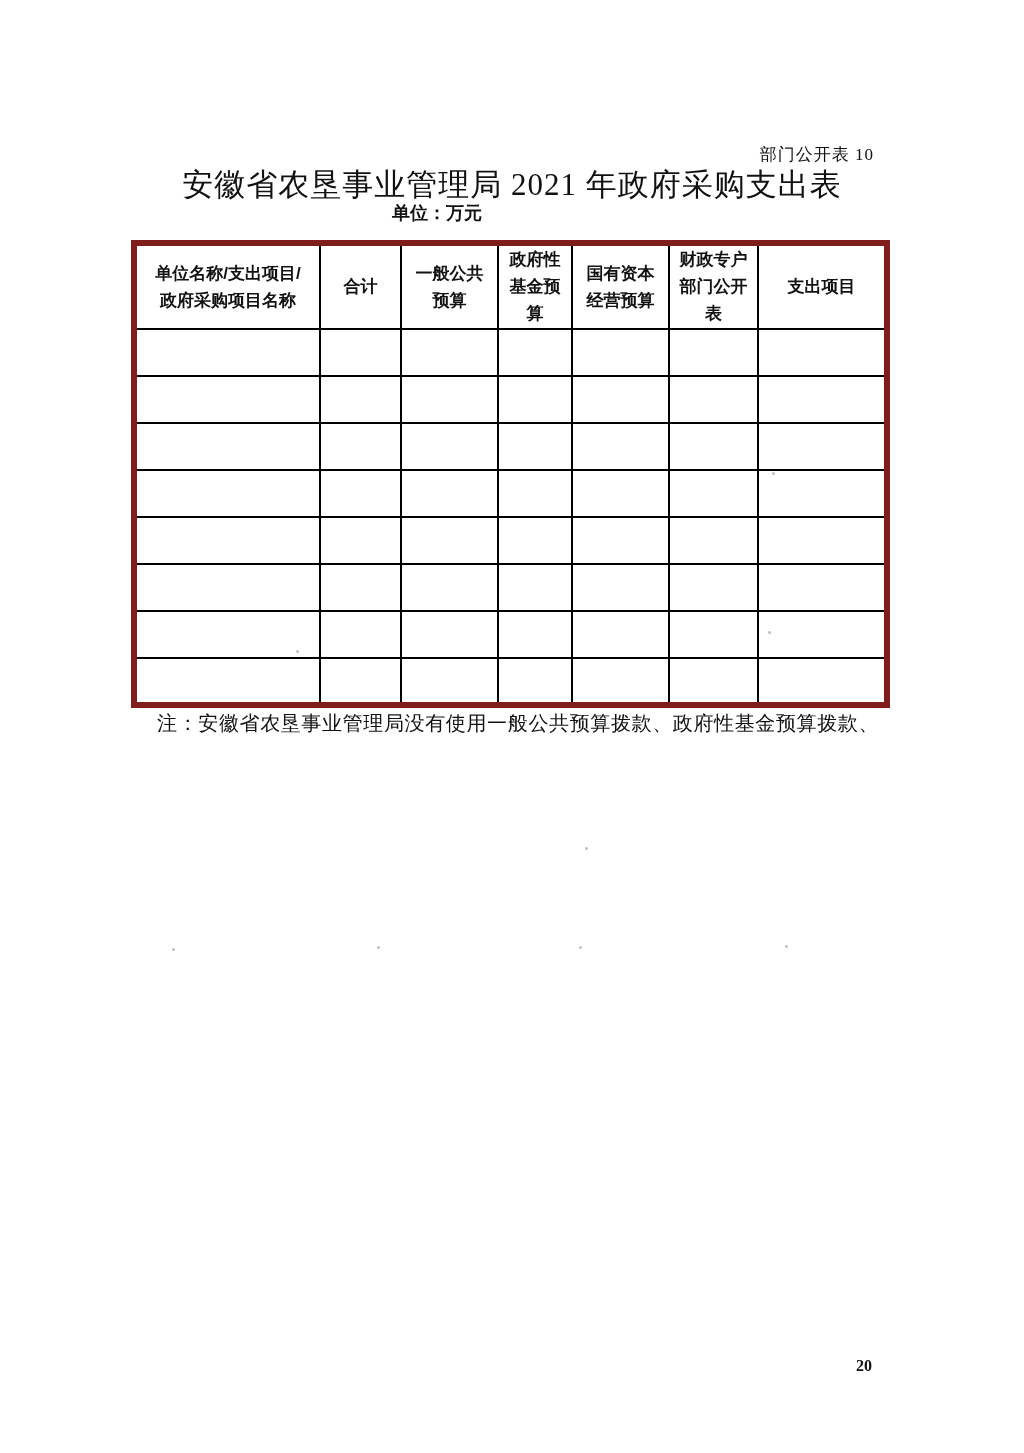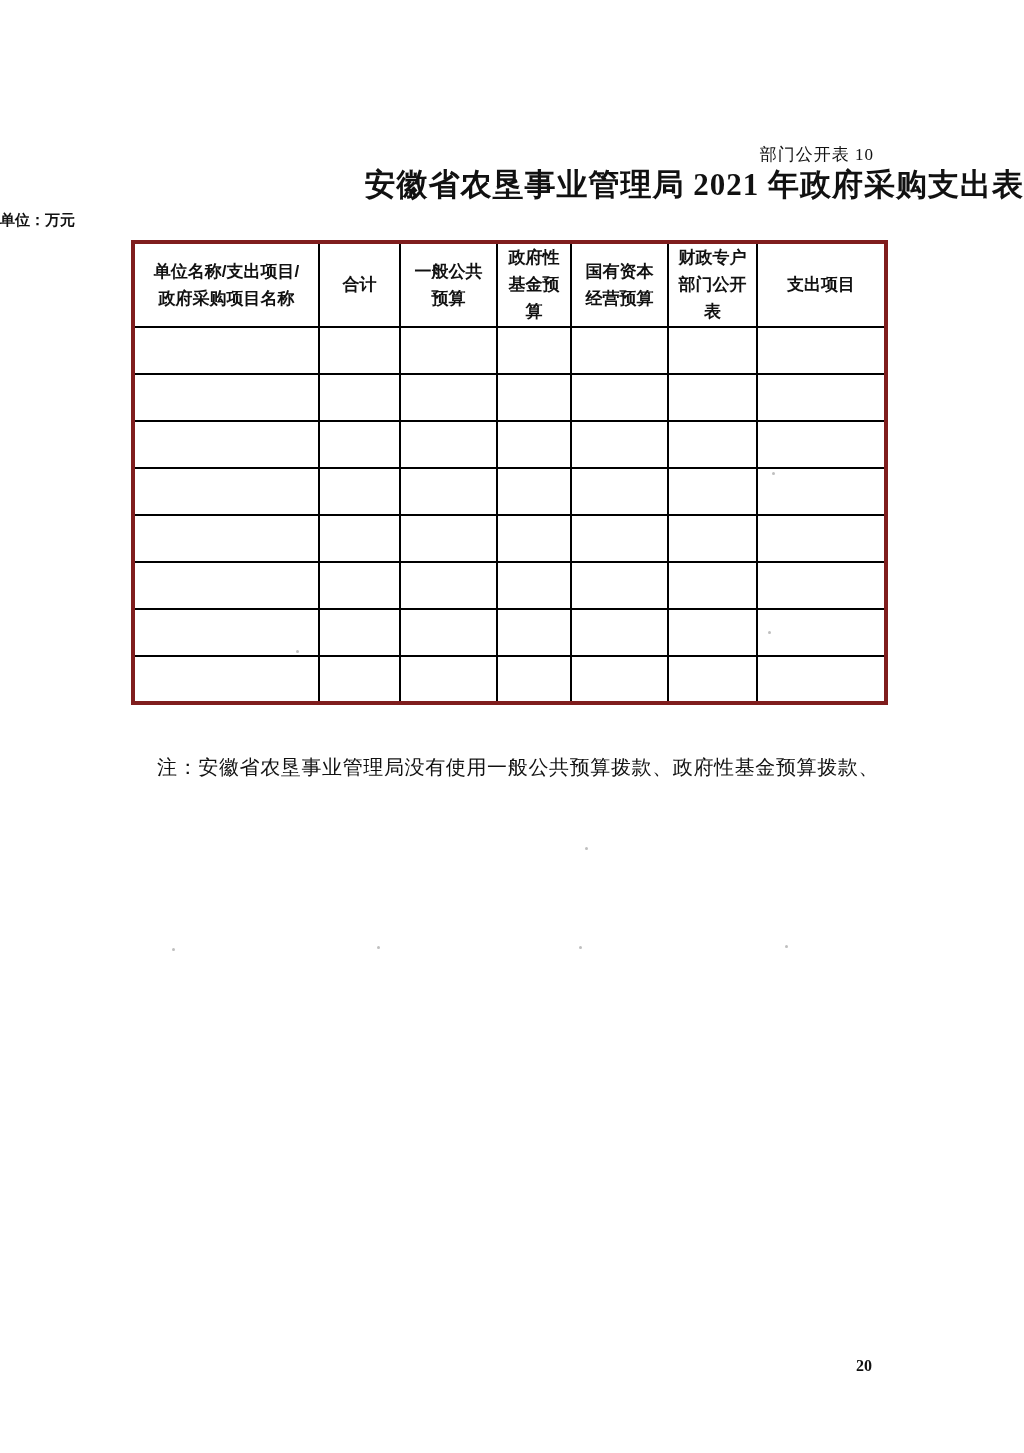--- a/index.html
+++ b/index.html
@@ -29,9 +29,9 @@
     top: 164px;
     left: 0;
     width: 100%;
-    text-align: right;
+    text-align: center;
     font-size: 31px;
-    font-weight: bold;
+    font-weight: normal;
     letter-spacing: 1px;
   }
 

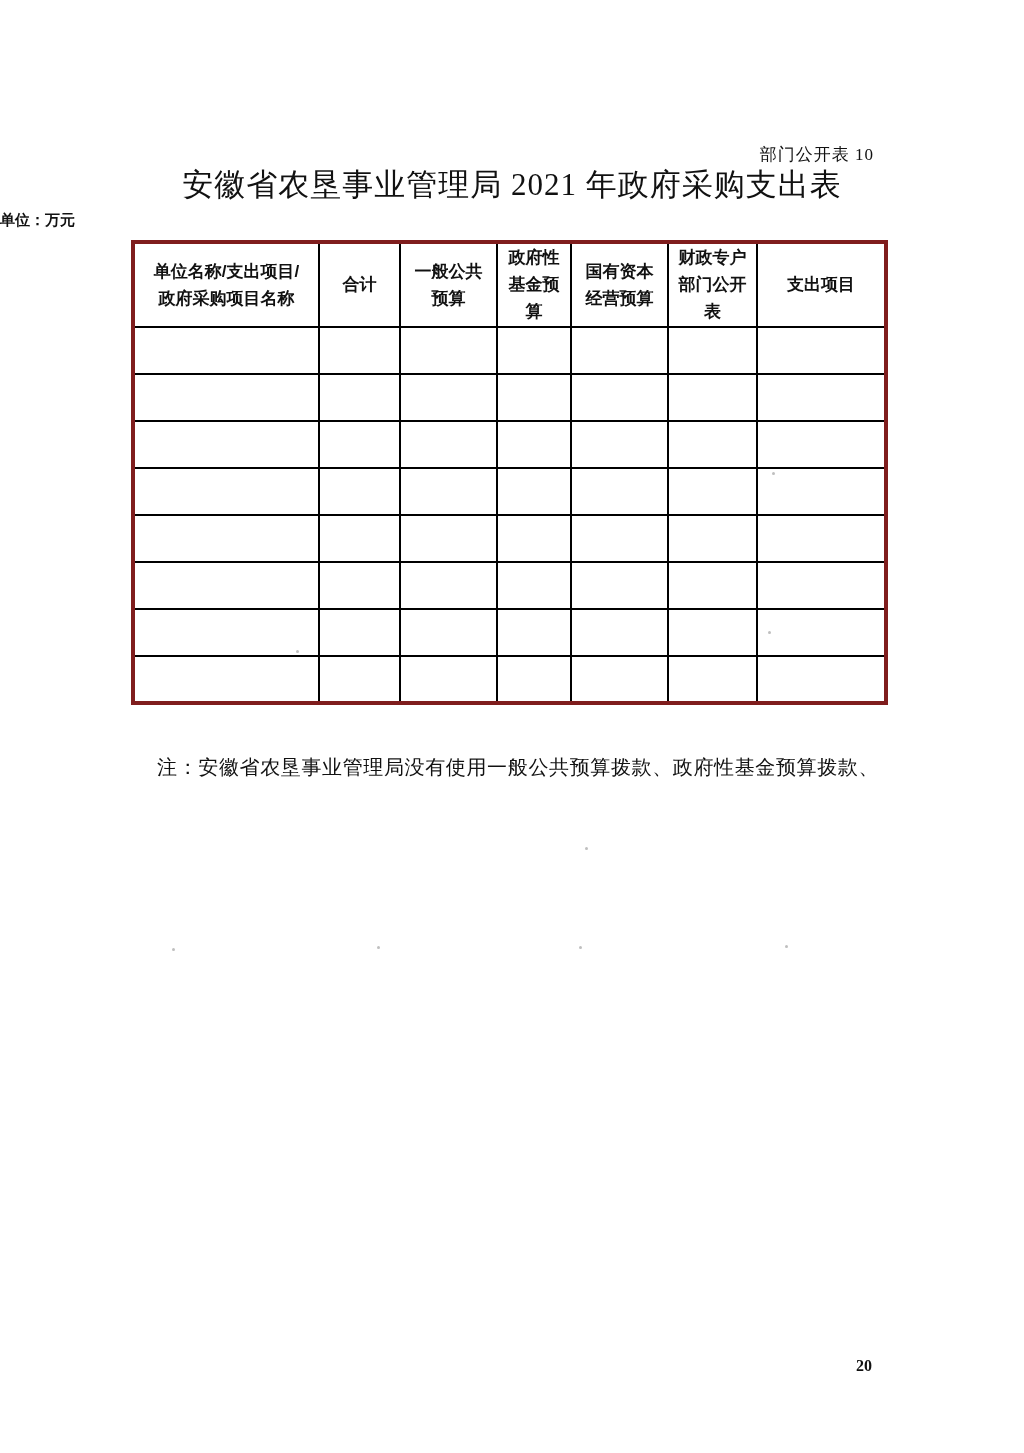--- a/index.html
+++ b/index.html
@@ -37,11 +37,11 @@
 
   .unit-label {
     position: absolute;
-    top: 211px;
+    top: 201px;
     left: 0;
     right: 150px;
-    text-align: left;
-    font-size: 15px;
+    text-align: center;
+    font-size: 18px;
     font-weight: bold;
     font-family: "Liberation Sans", "DejaVu Sans", sans-serif;
   }

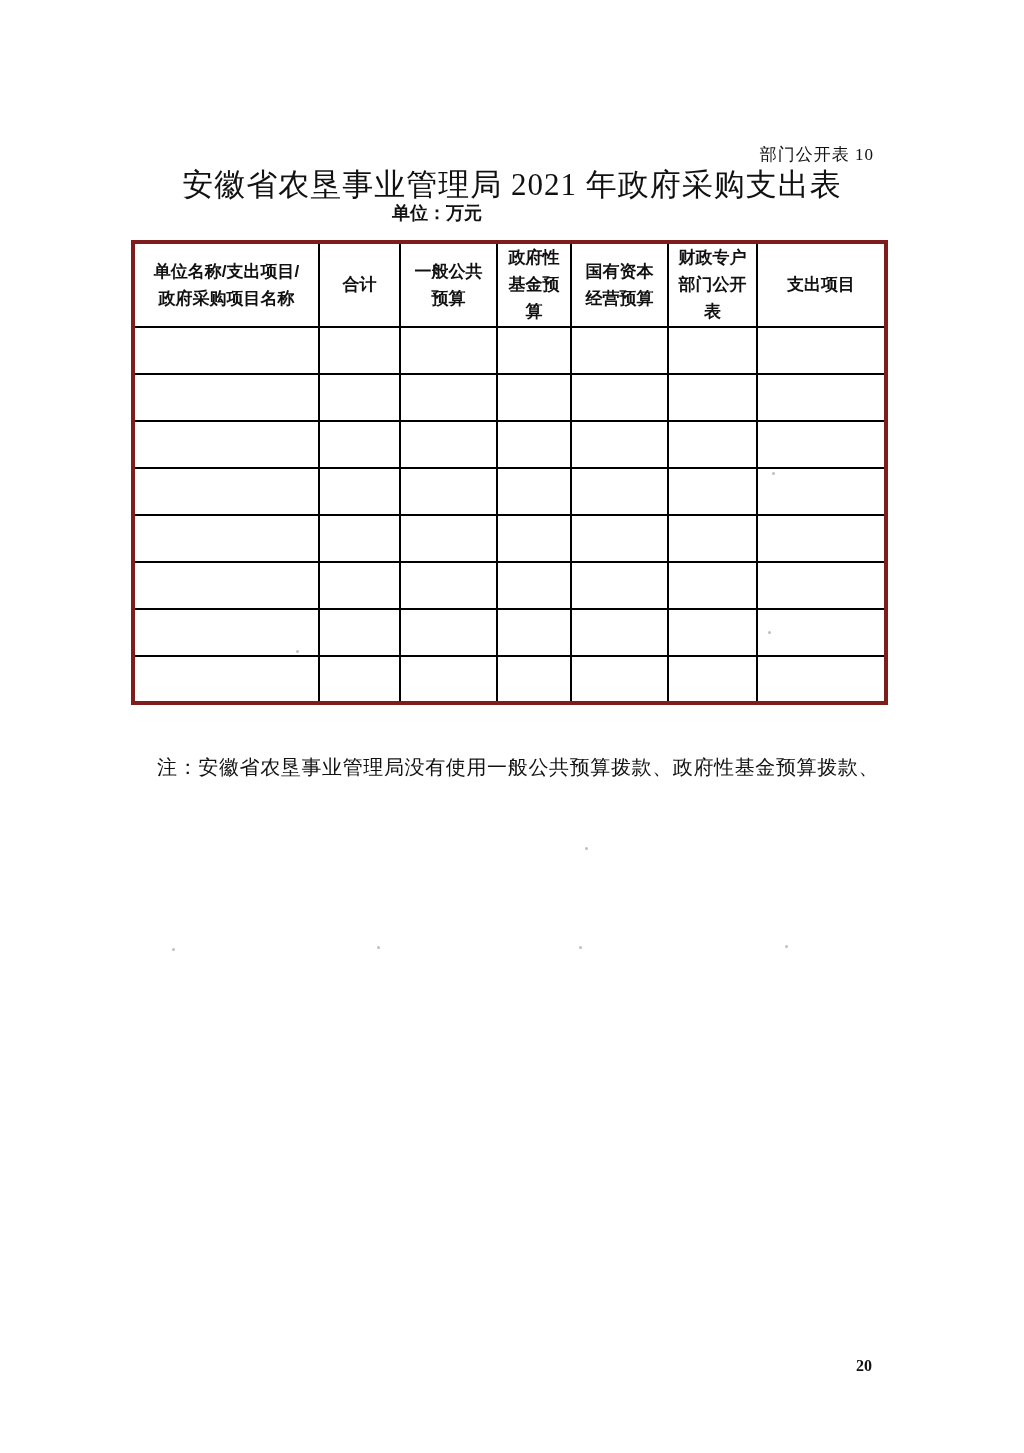--- a/index.html
+++ b/index.html
@@ -53,7 +53,7 @@
     width: 753px;
     border-collapse: collapse;
     table-layout: fixed;
-    border: 4px solid #7f1d1d;
+    border: 6px solid #7f1d1d;
   }
   table.proc-table th,
   table.proc-table td {

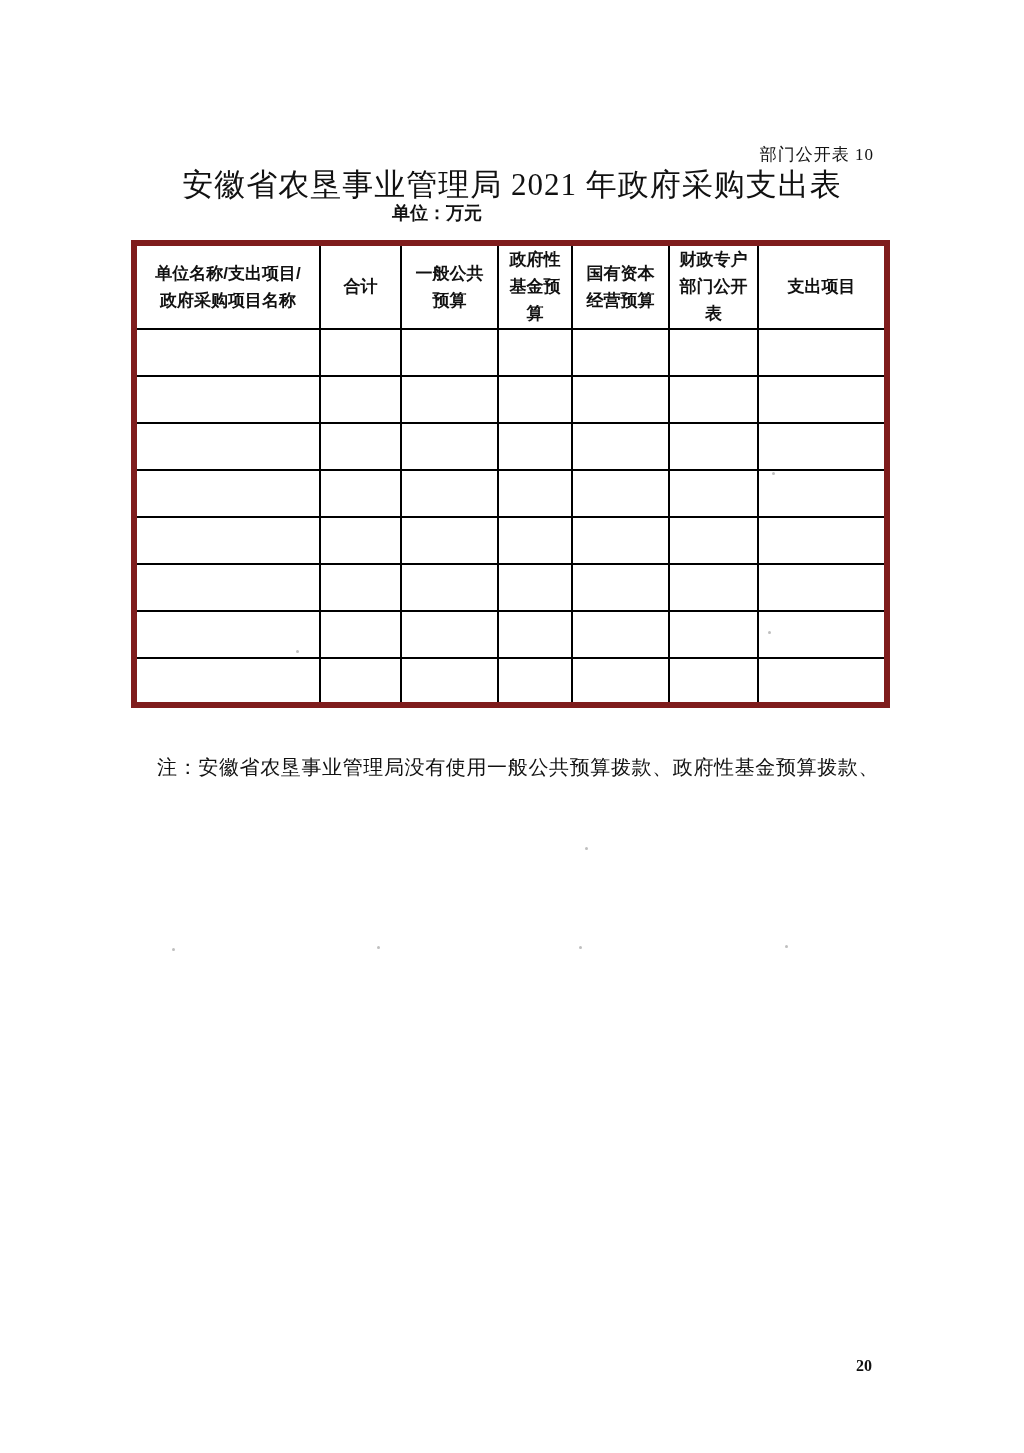--- a/index.html
+++ b/index.html
@@ -83,7 +83,7 @@
     line-height: 44px;
     letter-spacing: 0.5px;
   }
-  .note-line { white-space: nowrap; margin-top: 44px; }
+  .note-line { white-space: nowrap; }
   .note-line.justified {
     white-space: normal;
     text-align: justify;

